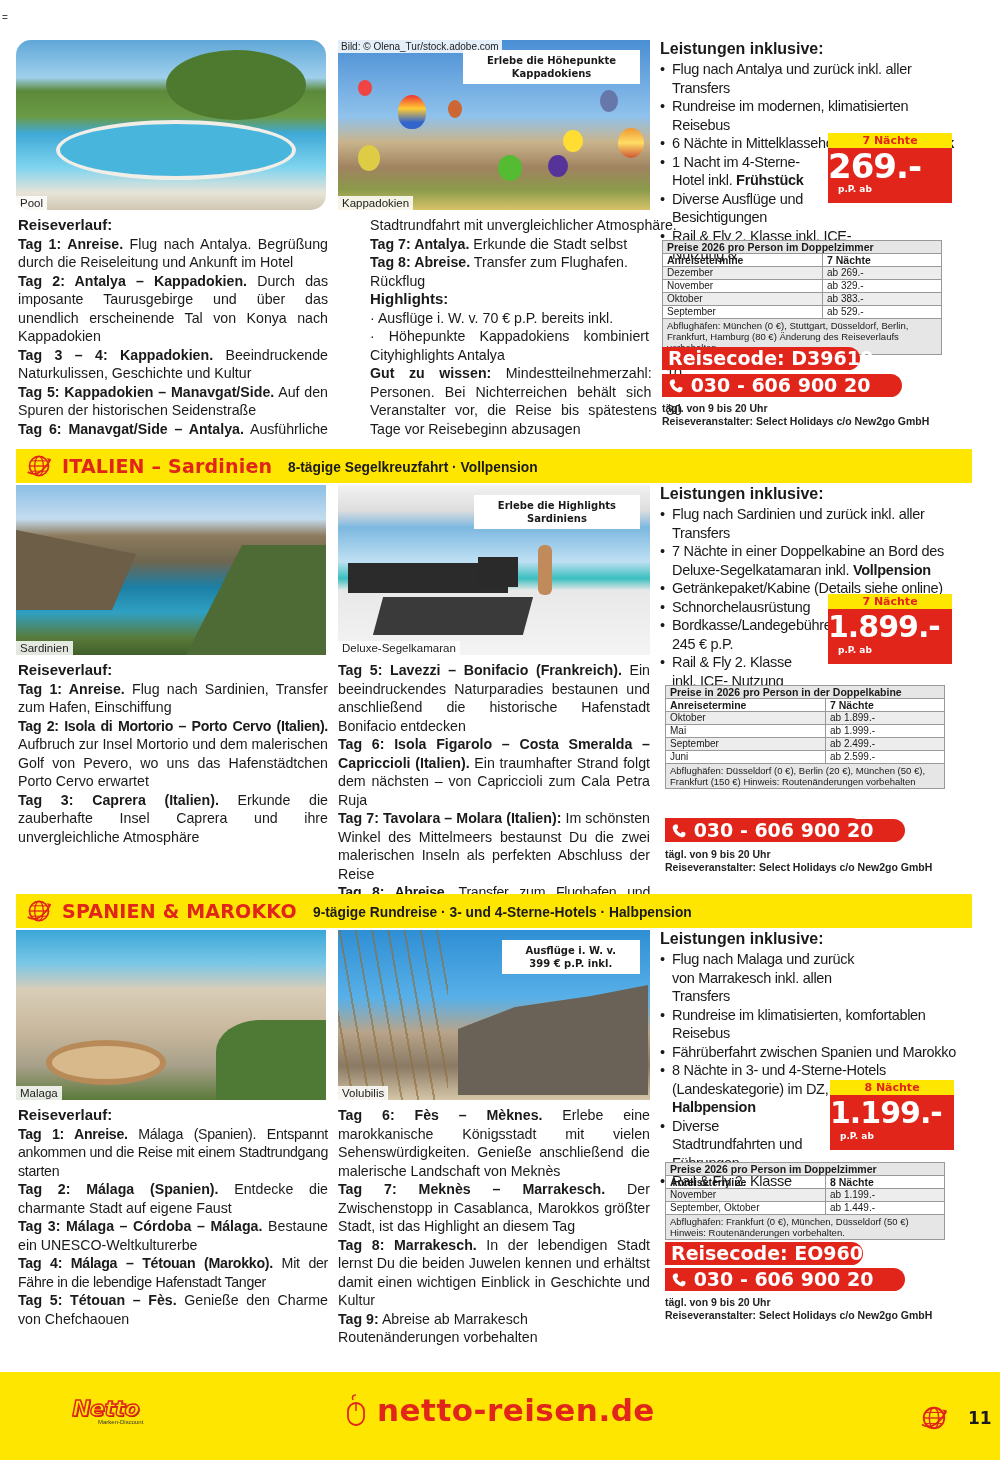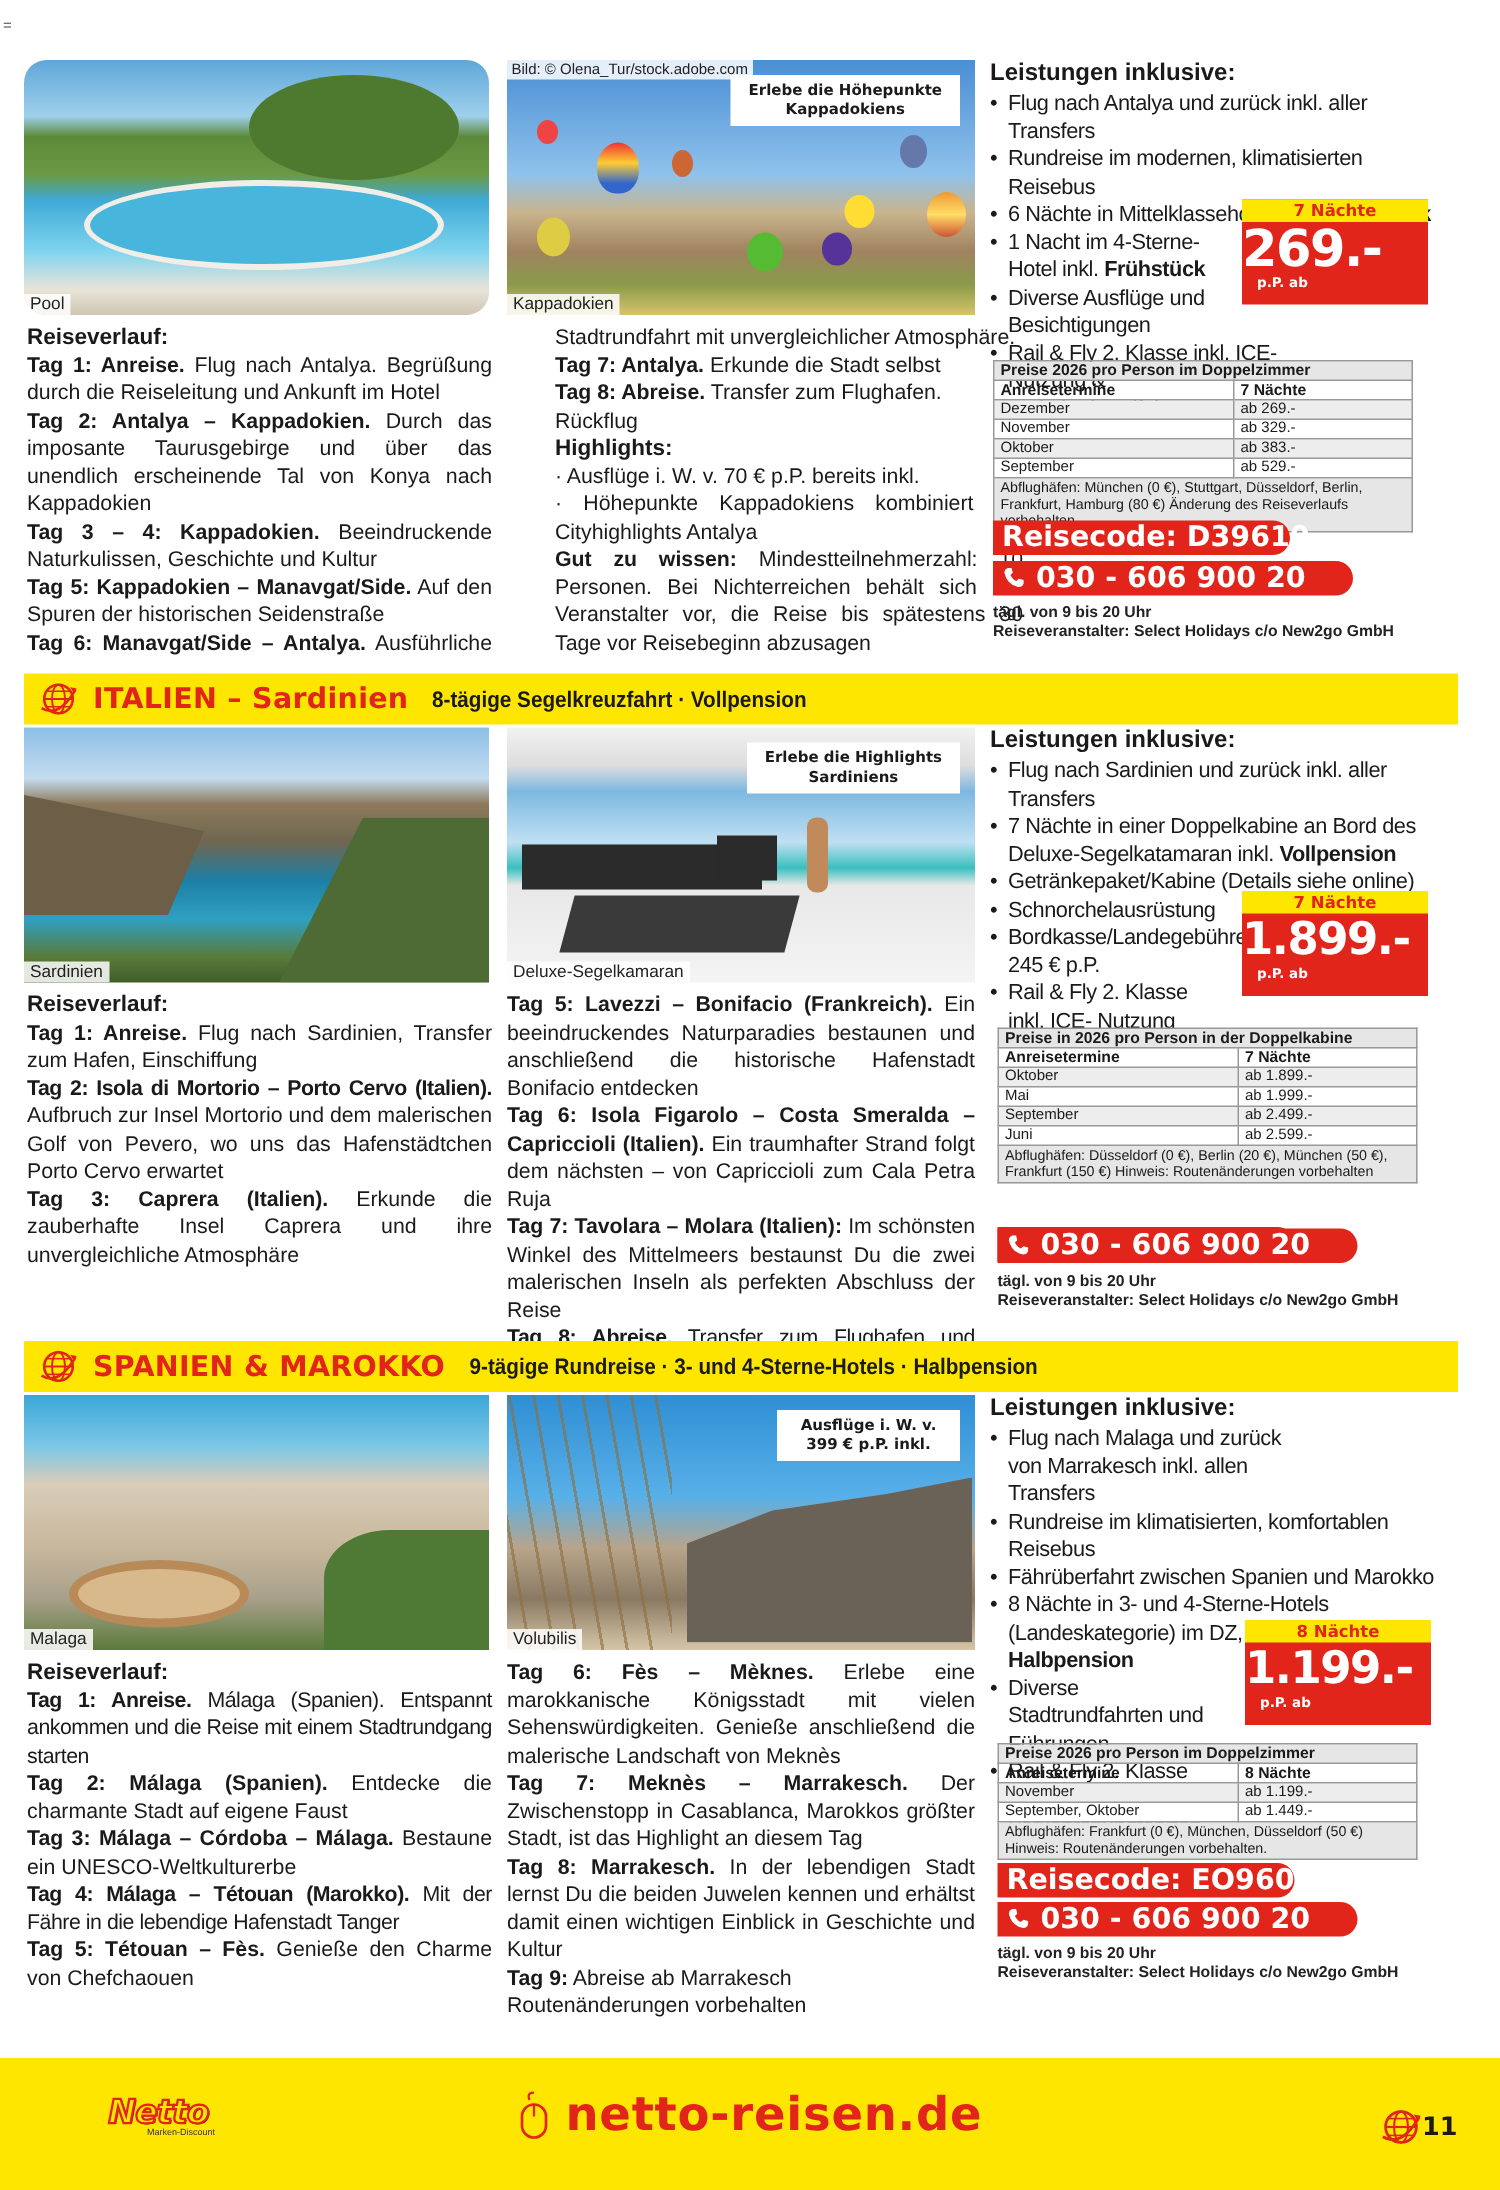--- a/index.html
+++ b/index.html
@@ -37,7 +37,7 @@
     font-size: 10px; padding: 1px 3px; color: #222;
   }
   .photo .badge {
-    position: absolute; right: 10px; top: 10px; background: #fff; padding: 4px 12px;
+    position: absolute; right: 10px; top: 10px; background: #fff; padding: 4px 24px;
     font-family: "DejaVu Sans", sans-serif; font-weight: bold; font-size: 10px; text-align: center;
     line-height: 1.3; min-width: 122px; color: #1a1a1a;
   }

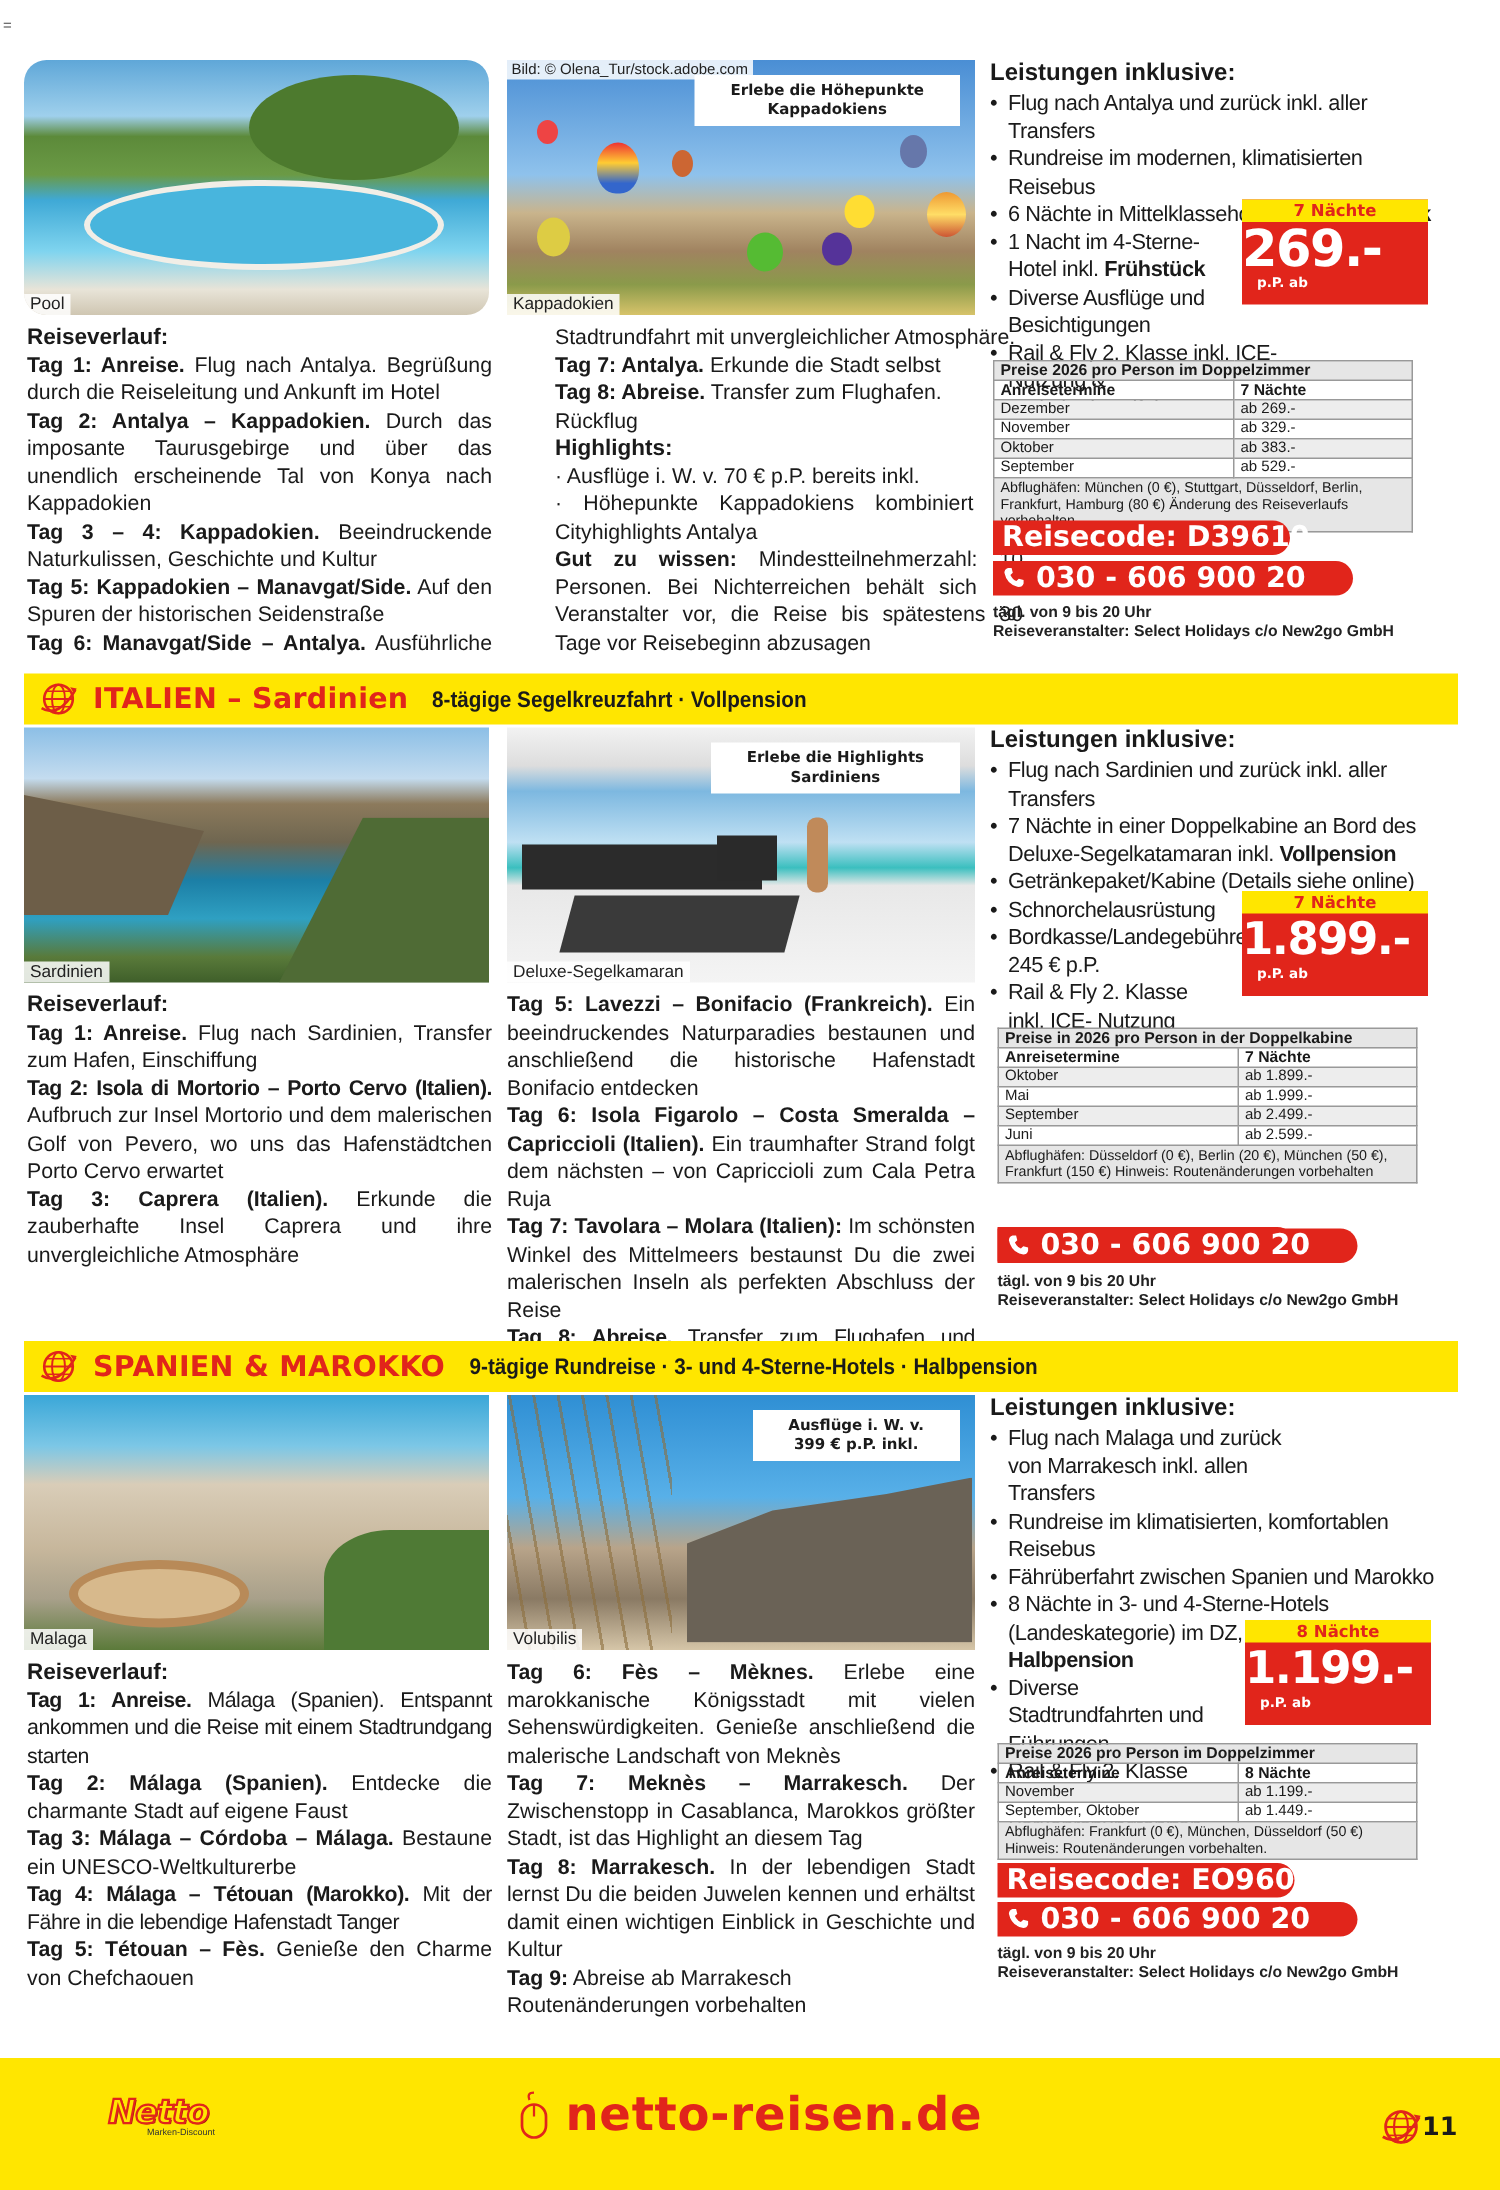--- a/index.html
+++ b/index.html
@@ -107,7 +107,7 @@
     letter-spacing: 0.5px;
   }
   .pagenum { position: absolute; left: 920px; top: 32px; display: flex; align-items: center; }
-  .pagenum .n { font-weight: bold; font-size: 17px; margin-left: 0; color: #1a1a1a; font-family: "DejaVu Sans", sans-serif; }
+  .pagenum .n { font-weight: bold; font-size: 17px; margin-left: 20px; color: #1a1a1a; font-family: "DejaVu Sans", sans-serif; }
 
   .leftmark { position: absolute; left: 2px; top: 12px; font-size: 10px; color: #444; }
 </style>

